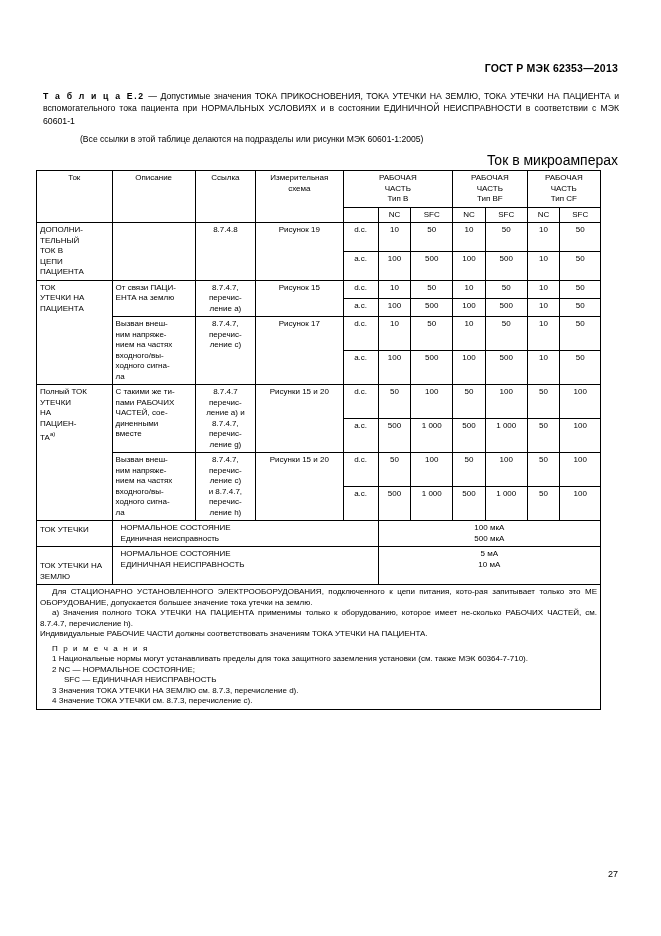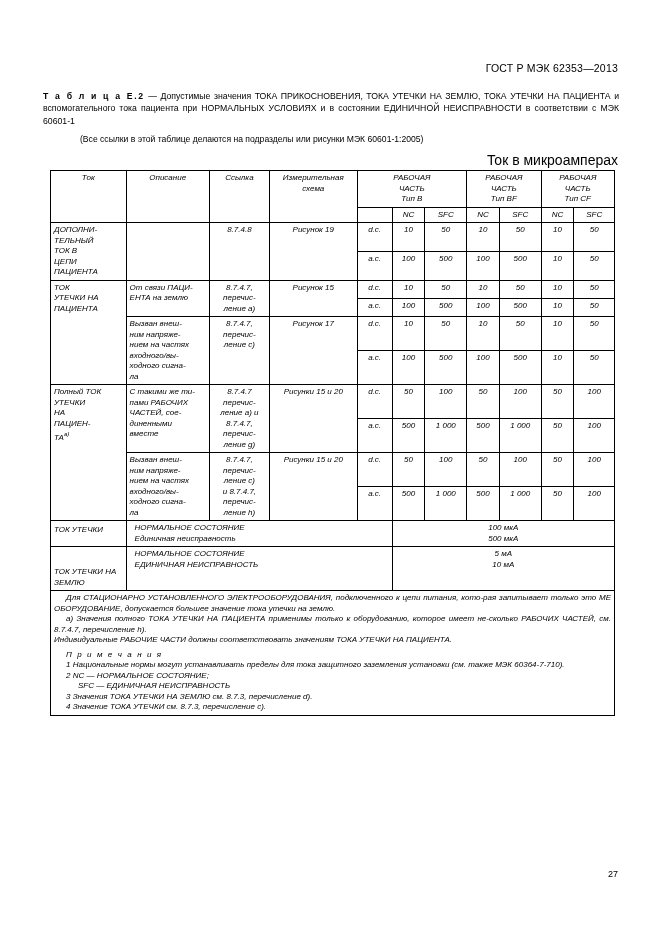--- a/index.html
+++ b/index.html
@@ -27,7 +27,7 @@
     right: 43px;
     top: 62px;
     font-size: 10.5px;
-    font-weight: normal;
+    font-weight: bold;
     letter-spacing: 0.2px;
   }
   .intro {

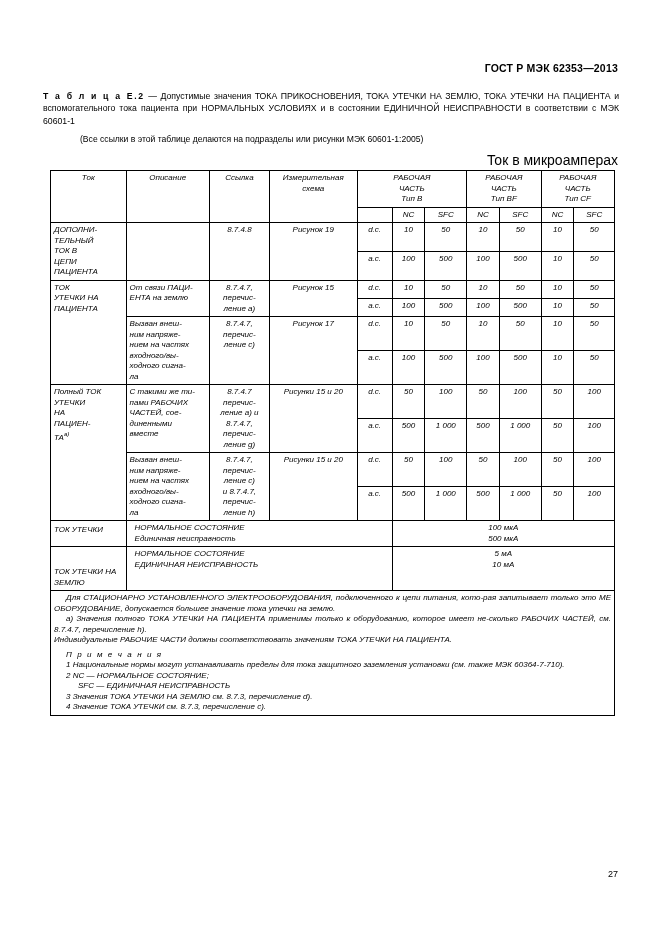--- a/index.html
+++ b/index.html
@@ -60,13 +60,12 @@
 
   table.maintable {
     position: absolute;
-    left: 50px;
+    left: 36px;
     top: 170px;
     width: 565px;
     border-collapse: collapse;
     font-size: 8px;
     table-layout: fixed;
-    font-style: italic;
   }
   table.maintable td, table.maintable th {
     border: 1px solid #000000;

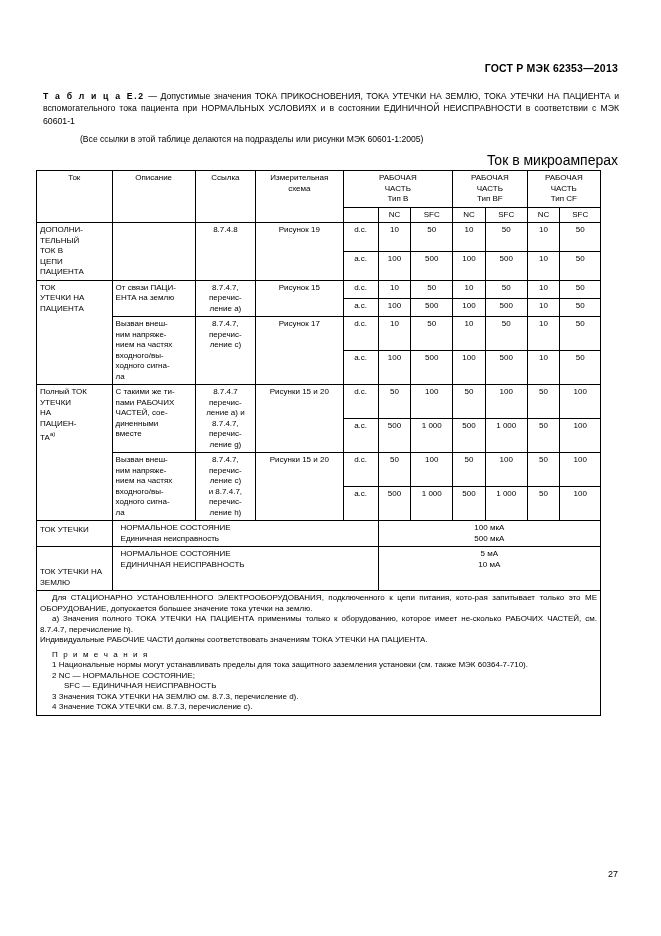--- a/index.html
+++ b/index.html
@@ -338,7 +338,7 @@
       </tr>
 
       <tr>
-        <td class="lk-label" style="padding-top:20px">ТОК УТЕЧКИ НА ЗЕМЛЮ</td>
+        <td class="lk-label" style="padding-top:14px">ТОК УТЕЧКИ НА ЗЕМЛЮ</td>
         <td colspan="4" class="lk-cond" style="padding-left:8px">
           <div>НОРМАЛЬНОЕ СОСТОЯНИЕ</div>
           <div>ЕДИНИЧНАЯ НЕИСПРАВНОСТЬ</div>

